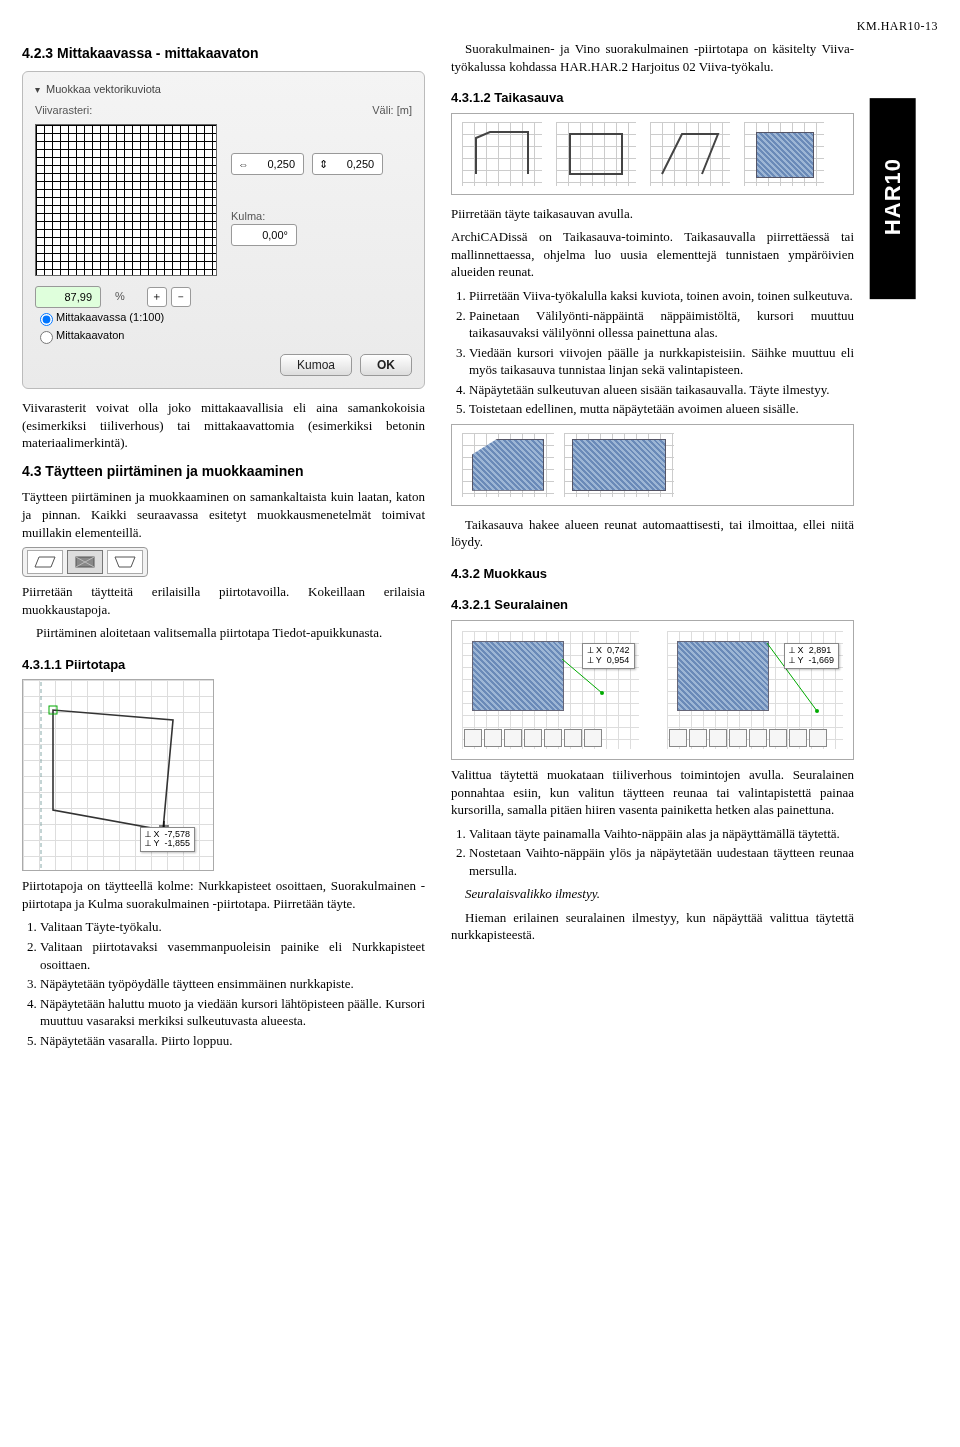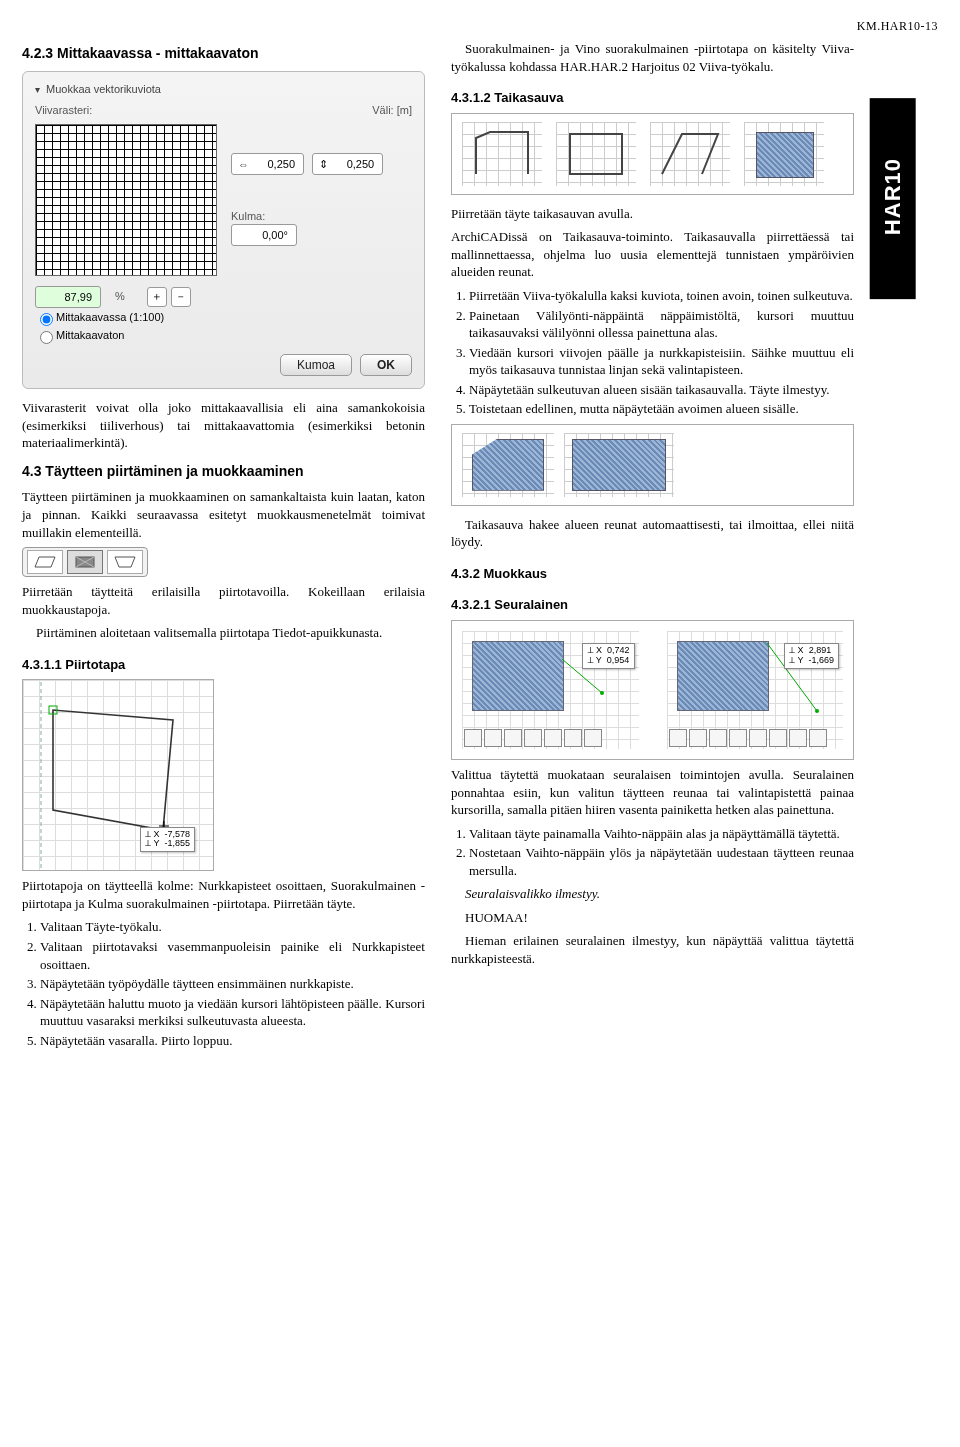--- a/index.html
+++ b/index.html
@@ -338,7 +338,7 @@
         </div>
       </div>
 
-      <p>Valittua täytettä muokataan seuralaisen toimintojen avulla. Seuralainen ponnahtaa esiin, kun valitun täytteen reunaa tai valintapistettä painaa kursorilla, samalla pitäen hiiren vasenta painiketta hetken alas painettuna.</p>
+      <p>Valittua täytettä muokataan tiiliverhous toimintojen avulla. Seuralainen ponnahtaa esiin, kun valitun täytteen reunaa tai valintapistettä painaa kursorilla, samalla pitäen hiiren vasenta painiketta hetken alas painettuna.</p>
       <ol>
         <li><span>Valitaan täyte painamalla Vaihto-näppäin alas ja näpäyttämällä täytettä.</span></li>
         <li><span>Nostetaan Vaihto-näppäin ylös ja näpäytetään uudestaan täytteen reunaa mersulla.</span></li>

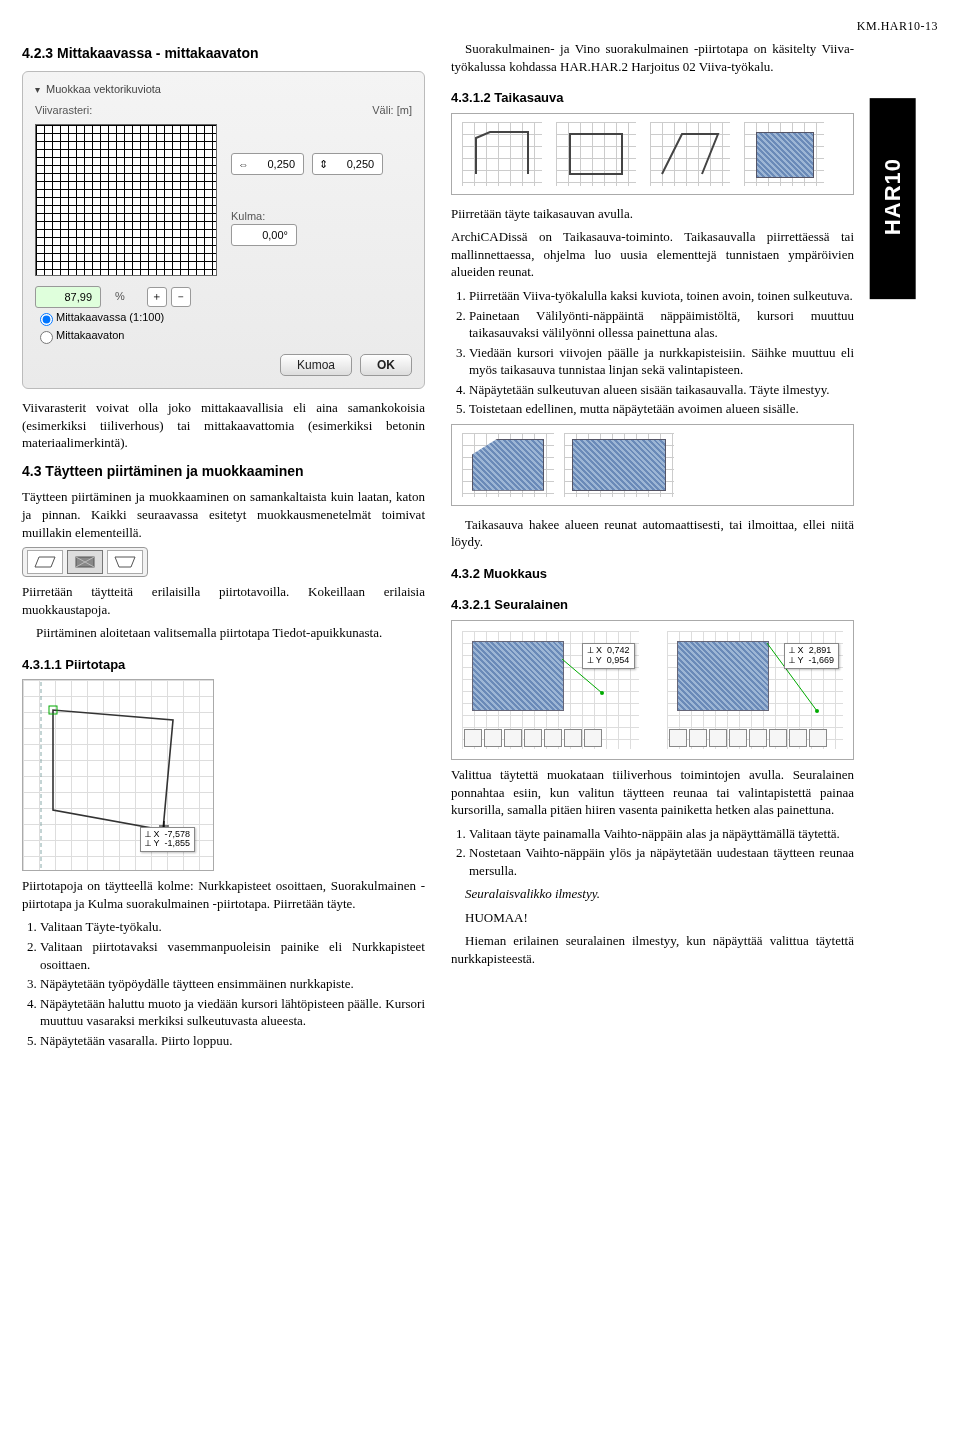--- a/index.html
+++ b/index.html
@@ -344,7 +344,6 @@
         <li><span>Nostetaan Vaihto-näppäin ylös ja näpäytetään uudestaan täytteen reunaa mersulla.</span></li>
       </ol>
       <p style="text-indent:14px;" class="italic">Seuralaisvalikko ilmestyy.</p>
-      <p style="text-indent:14px;">HUOMAA!</p>
       <p style="text-indent:14px;">Hieman erilainen seuralainen ilmestyy, kun näpäyttää valittua täytettä nurkkapisteestä.</p>
     </div>
   </div>

